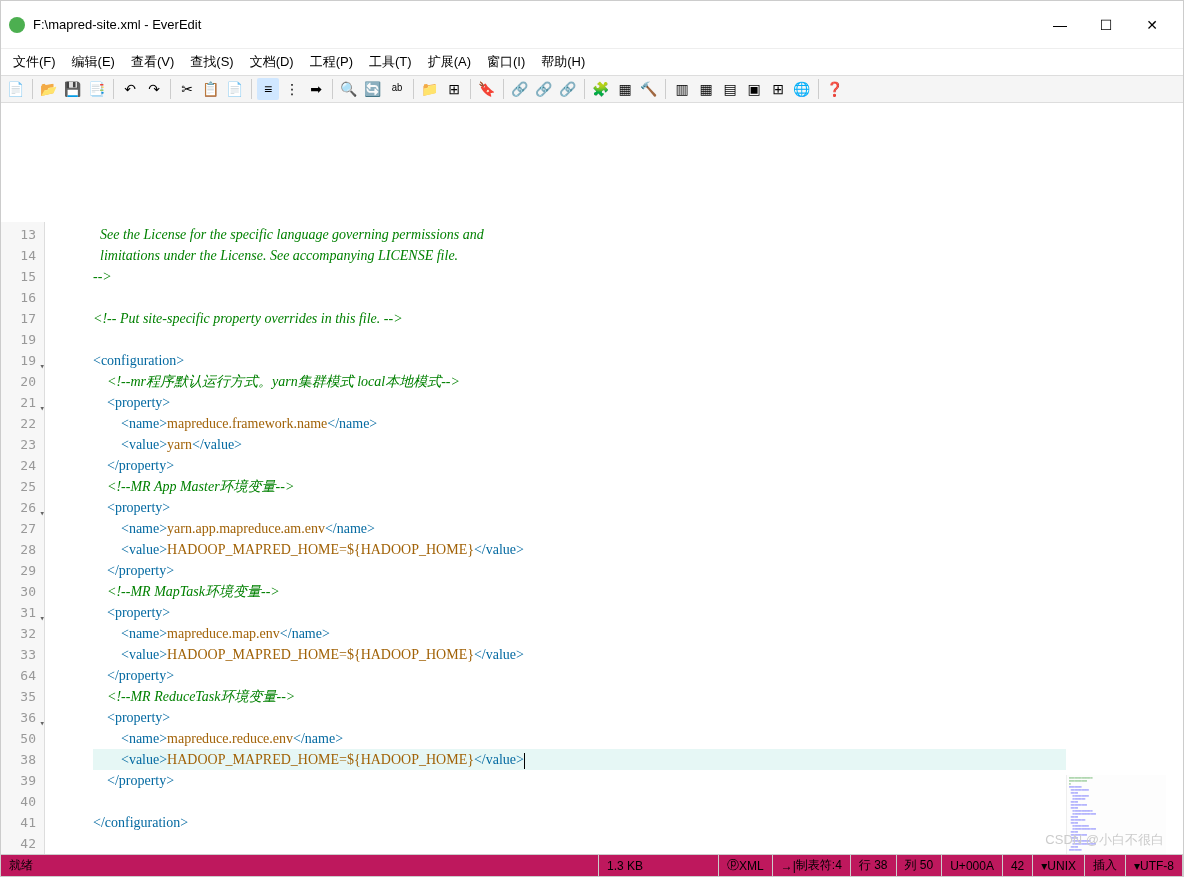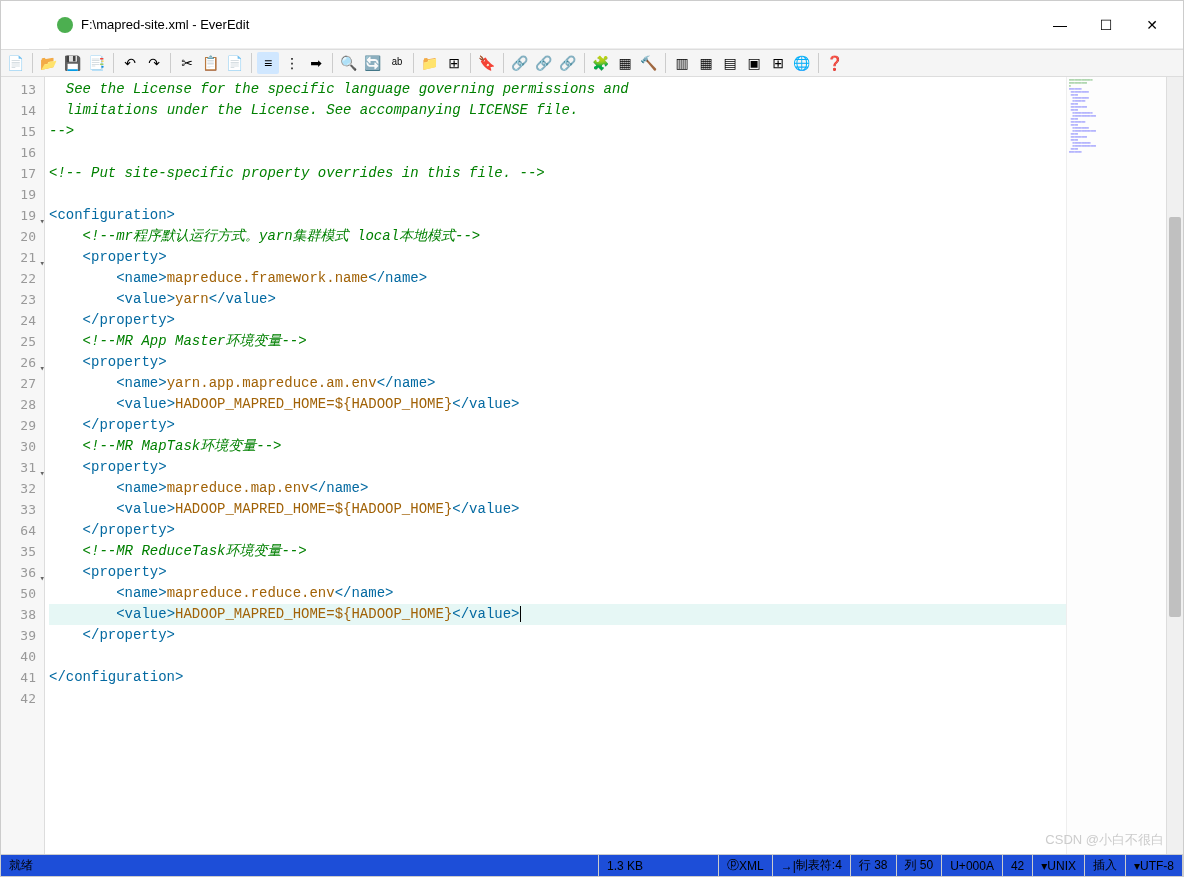--- a/index.html
+++ b/index.html
@@ -5,7 +5,7 @@
 * { margin: 0; padding: 0; box-sizing: border-box; }
 body { font-family: "Microsoft YaHei", Arial, sans-serif; font-size: 12px; background: #fff; overflow: hidden; }
 .window { width: 1184px; height: 877px; display: flex; flex-direction: column; border: 1px solid #ccc; }
-.titlebar { height: 48px; display: flex; align-items: center; padding: 2px 8px; background: #fff; border-bottom: 1px solid #eee; margin-left: 48px; }
+.titlebar { height: 48px; display: flex; align-items: center; padding: 2px 8px; background: #fff; border-bottom: 1px solid #eee; }
 .titlebar-icon { width: 16px; height: 16px; background: #4CAF50; border-radius: 50%; margin-right: 8px; }
 .titlebar-text { flex: 1; font-size: 13px; }
 .titlebar-controls { display: flex; }

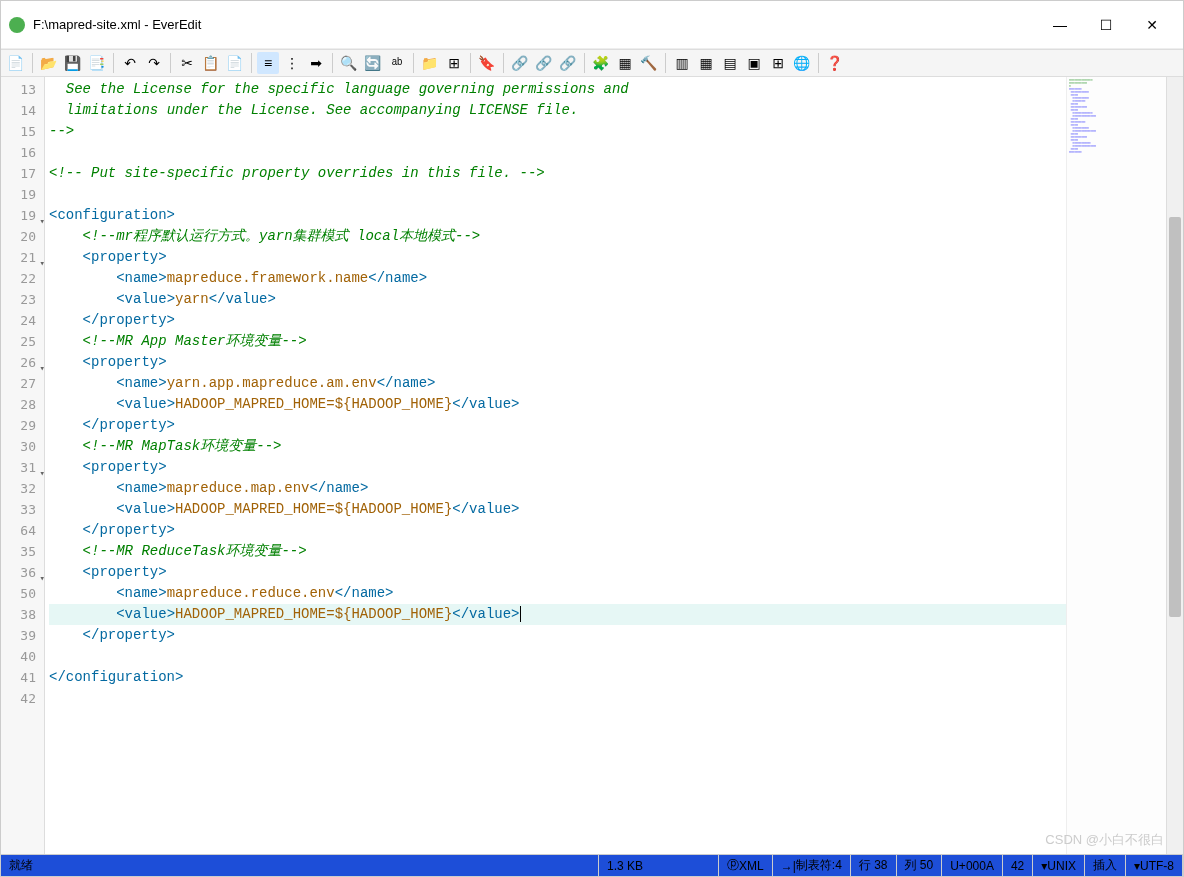--- a/index.html
+++ b/index.html
@@ -48,6 +48,18 @@
     </div>
   </div>
 
+  <div class="menubar">
+    <div class="menu-item">文件(F)</div>
+    <div class="menu-item">编辑(E)</div>
+    <div class="menu-item">查看(V)</div>
+    <div class="menu-item">查找(S)</div>
+    <div class="menu-item">文档(D)</div>
+    <div class="menu-item">工程(P)</div>
+    <div class="menu-item">工具(T)</div>
+    <div class="menu-item">扩展(A)</div>
+    <div class="menu-item">窗口(I)</div>
+    <div class="menu-item">帮助(H)</div>
+  </div>
 
   <div class="toolbar">
     <div class="tb-btn">📄</div>

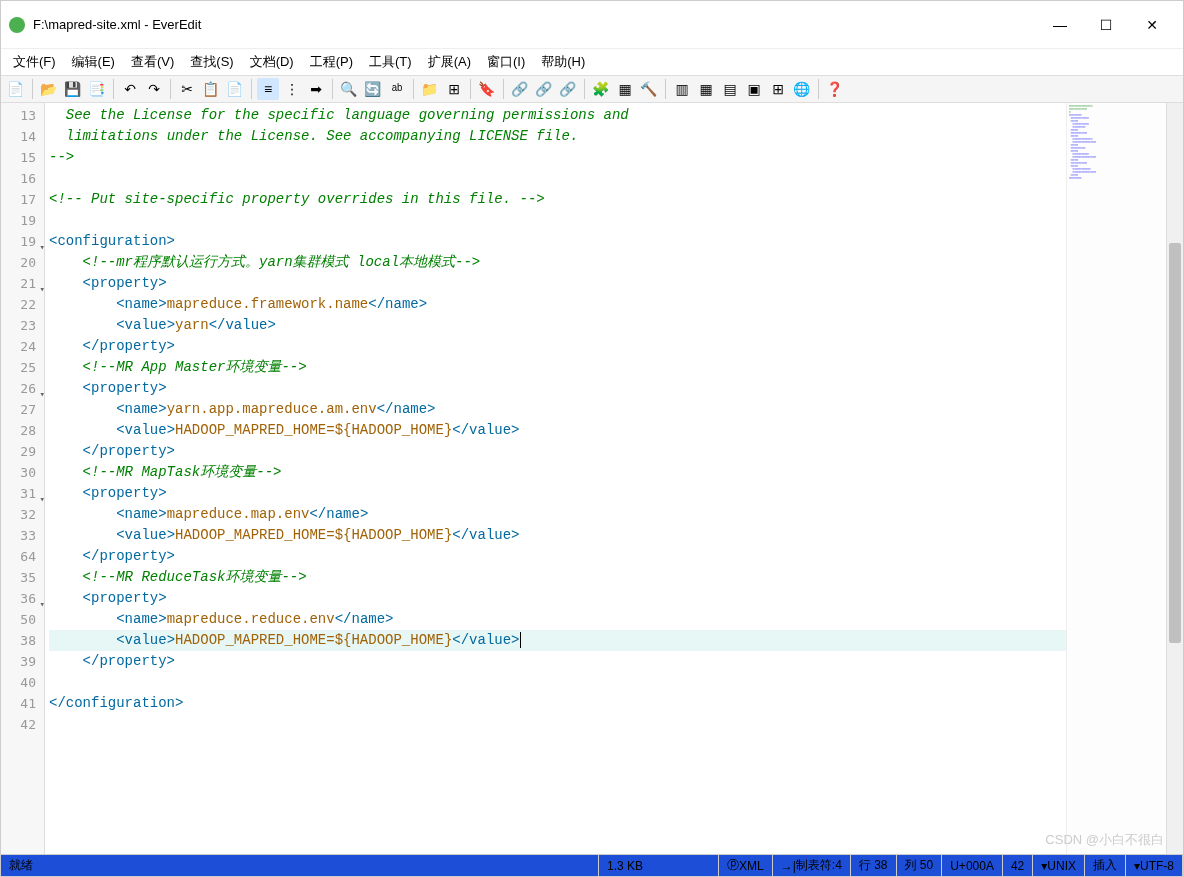--- a/index.html
+++ b/index.html
@@ -15,7 +15,7 @@
 .toolbar { height: 28px; display: flex; align-items: center; padding: 2px 4px; background: #f5f5f5; border-top: 1px solid #ddd; border-bottom: 1px solid #ddd; gap: 2px; }
 .tb-btn { width: 22px; height: 22px; display: flex; align-items: center; justify-content: center; cursor: pointer; font-size: 14px; border-radius: 2px; }
 .tb-sep { width: 1px; height: 20px; background: #ccc; margin: 0 3px; }
-.editor-area { flex: 1; display: flex; position: relative; overflow: hidden; }
+.editor-area { flex: 1; display: flex; position: relative; overflow: hidden; align-items: flex-end; }
 .gutter { width: 44px; background: #f7f7f7; border-right: 1px solid #ddd; font-family: Consolas, monospace; font-size: 13px; color: #999; text-align: right; padding-top: 2px; }
 .gutter-line { height: 21px; line-height: 21px; padding-right: 8px; position: relative; }
 .fold-marker { position: absolute; right: -1px; top: 6px; font-size: 9px; color: #666; }

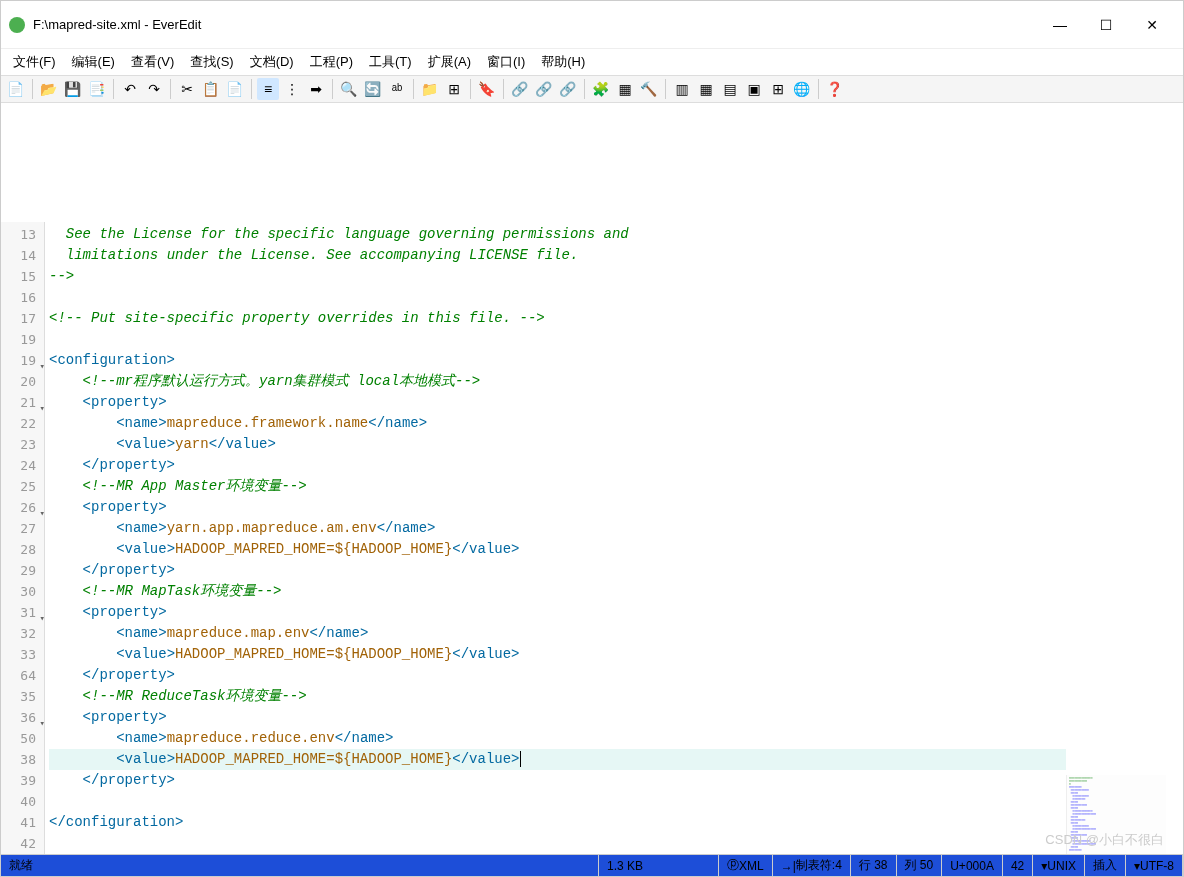--- a/index.html
+++ b/index.html
@@ -19,7 +19,7 @@
 .gutter { width: 44px; background: #f7f7f7; border-right: 1px solid #ddd; font-family: Consolas, monospace; font-size: 13px; color: #999; text-align: right; padding-top: 2px; }
 .gutter-line { height: 21px; line-height: 21px; padding-right: 8px; position: relative; }
 .fold-marker { position: absolute; right: -1px; top: 6px; font-size: 9px; color: #666; }
-.code-area { flex: 1; font-family: Liberation Mono, monospace; font-size: 14px; line-height: 21px; padding: 2px 0 0 4px; position: relative; white-space: pre; overflow: hidden; }
+.code-area { flex: 1; font-family: Liberation Serif, serif; font-size: 14px; line-height: 21px; padding: 2px 0 0 4px; position: relative; white-space: pre; overflow: hidden; margin-left: 44px; }
 .code-line { height: 21px; }
 .code-line.highlight { background: #e6f7f5; }
 .tag { color: #0369a1; }

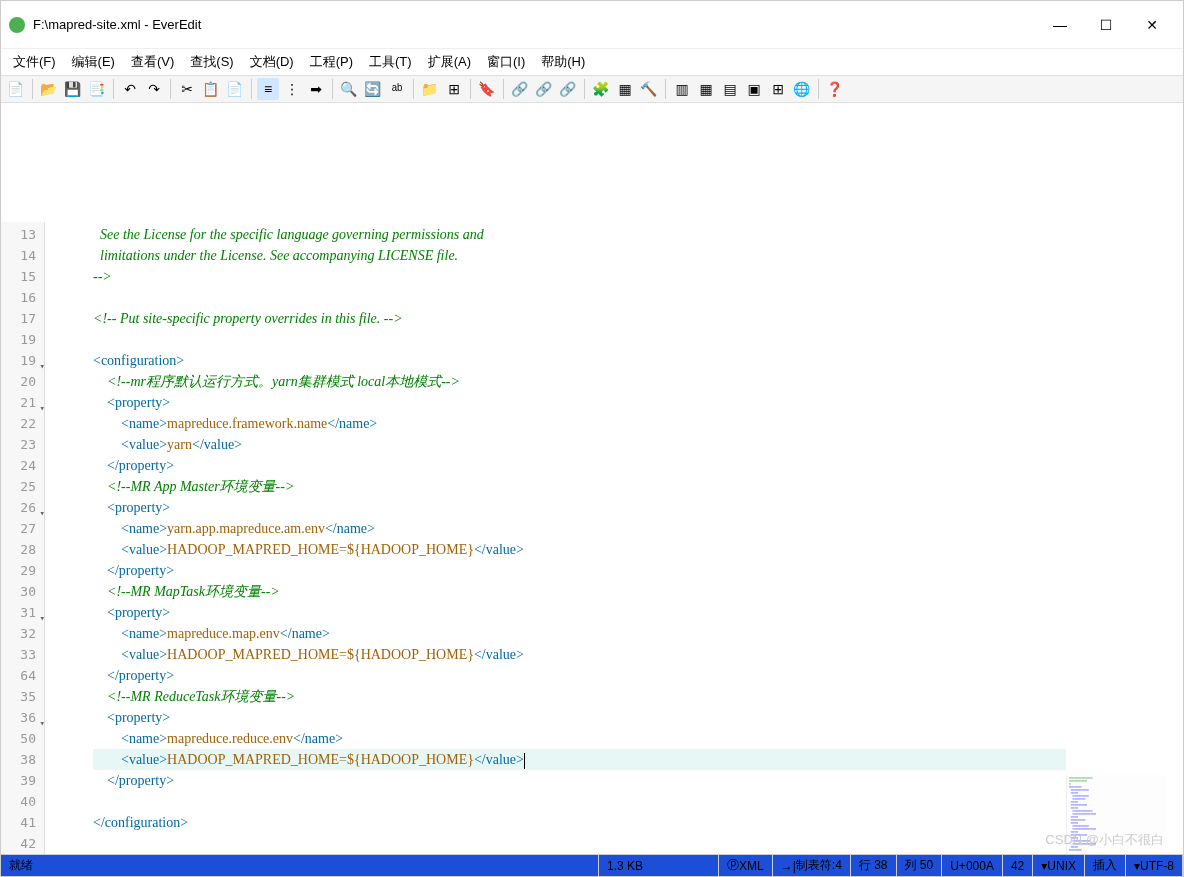--- a/index.html
+++ b/index.html
@@ -29,7 +29,7 @@
 .minimap { width: 100px; background: #fdfdfd; border-left: 1px solid #eee; font-size: 3px; line-height: 3px; padding: 2px; color: #4169e1; font-family: monospace; overflow: hidden; }
 .scrollbar-v { width: 17px; background: #f0f0f0; border-left: 1px solid #ddd; position: relative; }
 .scroll-thumb { position: absolute; top: 140px; left: 2px; right: 2px; height: 400px; background: #c0c0c0; border-radius: 2px; }
-.statusbar { height: 22px; display: flex; align-items: center; background: #1d4ed8; border-top: 1px solid #ccc; font-size: 12px; }
+.statusbar { height: 22px; display: flex; align-items: center; background: #be185d; border-top: 1px solid #ccc; font-size: 12px; }
 .status-item { padding: 0 8px; border-right: 1px solid #ccc; height: 100%; display: flex; align-items: center; }
 .status-item.flex { flex: 1; }
 .watermark { position: absolute; right: 20px; bottom: 28px; color: #ccc; font-size: 13px; }

